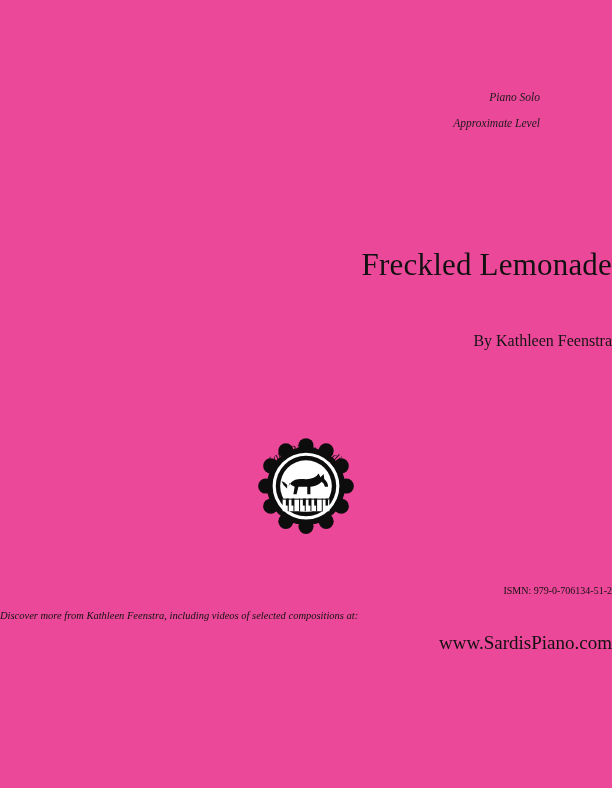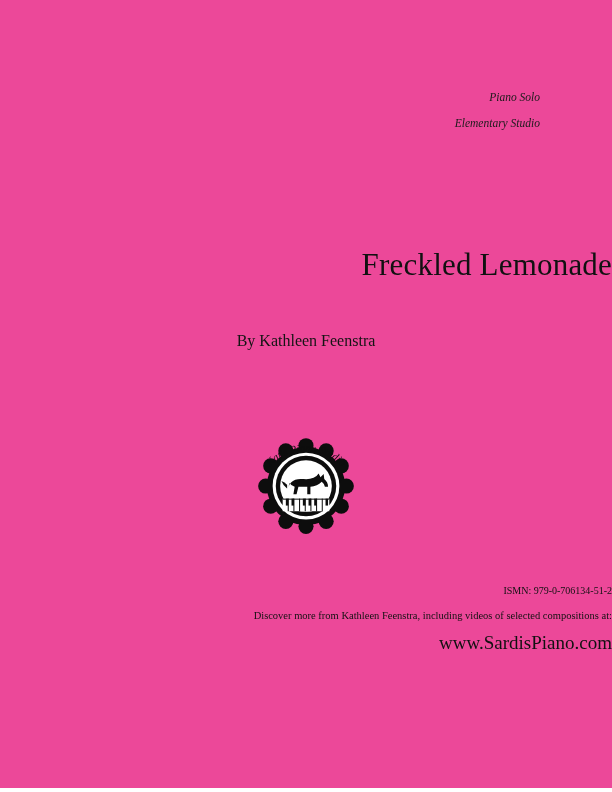--- a/index.html
+++ b/index.html
@@ -98,7 +98,7 @@
 
   <div class="header-block">
     <span class="header-line">Piano Solo</span>
-    <span class="header-line">Elementary Studio</span>
+    <span class="header-line">Approximate Level</span>
   </div>
 
   <div class="title">Freckled Lemonade</div>

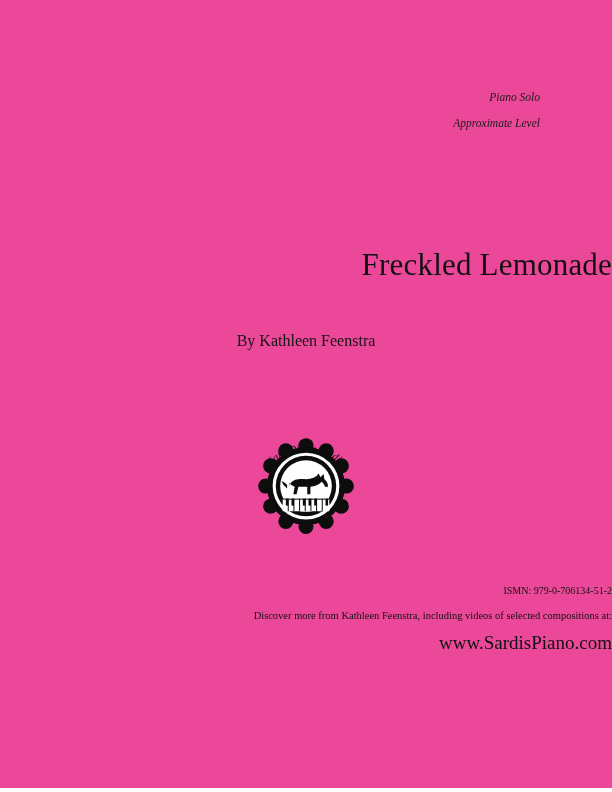--- a/index.html
+++ b/index.html
@@ -46,7 +46,7 @@
     top: 332px;
     left: 0;
     width: 612px;
-    text-align: center;
+    text-align: right;
     font-size: 16px;
     color: #141414;
   }

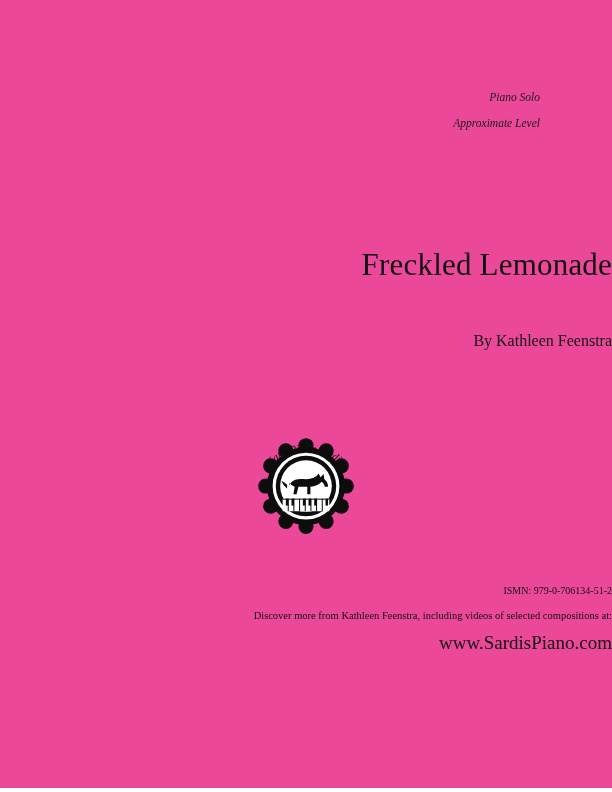--- a/index.html
+++ b/index.html
@@ -77,9 +77,10 @@
     top: 610px;
     left: 0;
     width: 612px;
-    text-align: right;
+    text-align: left;
     font-size: 10.5px;
     color: #111111;
+    font-style: italic;
   }
   .website {
     position: absolute;

